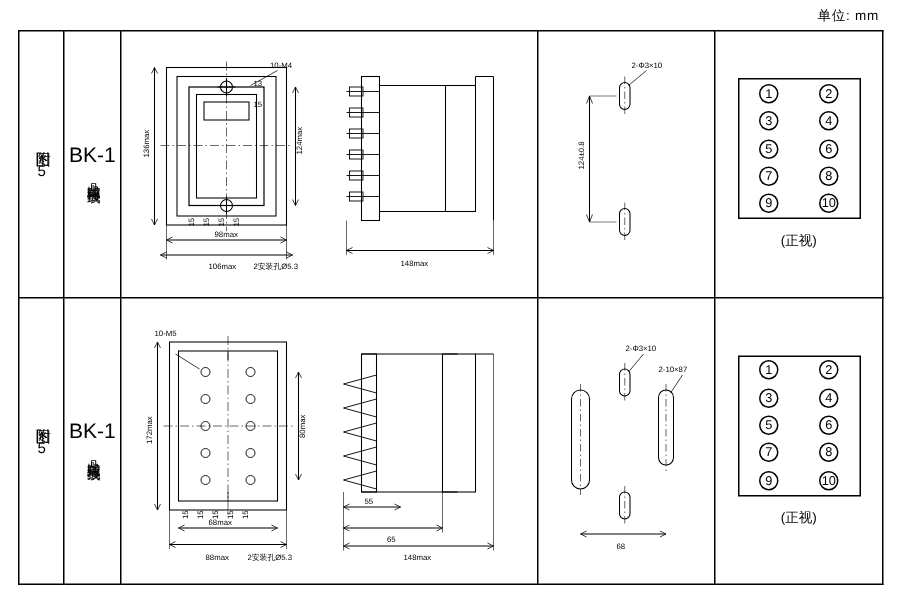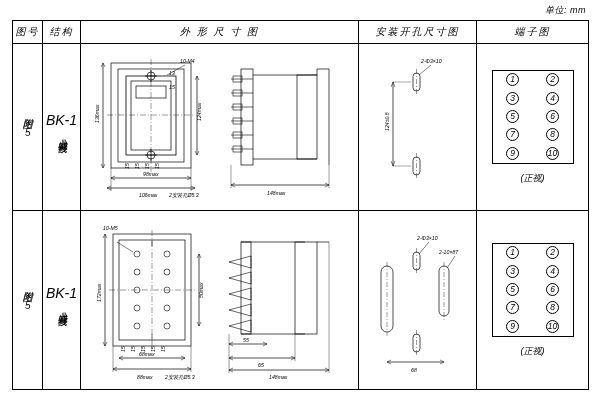--- a/index.html
+++ b/index.html
@@ -19,7 +19,6 @@
     width: 600px;
     height: 400px;
     box-sizing: border-box;
-    font-style: italic;
   }
   .unit-note {
     position: absolute;

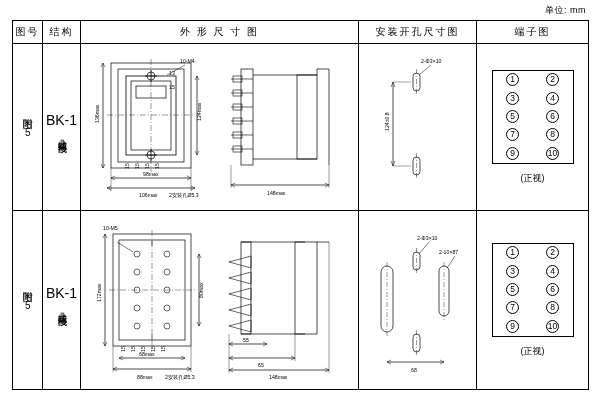--- a/index.html
+++ b/index.html
@@ -131,13 +131,6 @@
       <col class="col-term">
     </colgroup>
     <tbody>
-        <tr>
-      <th class="hdr">图号</th>
-      <th class="hdr">结构</th>
-      <th class="hdr">外 形 尺 寸 图</th>
-      <th class="hdr">安装开孔尺寸图</th>
-      <th class="hdr">端子图</th>
-    </tr>
 
     <tr style="height:167px;">
       <td>

